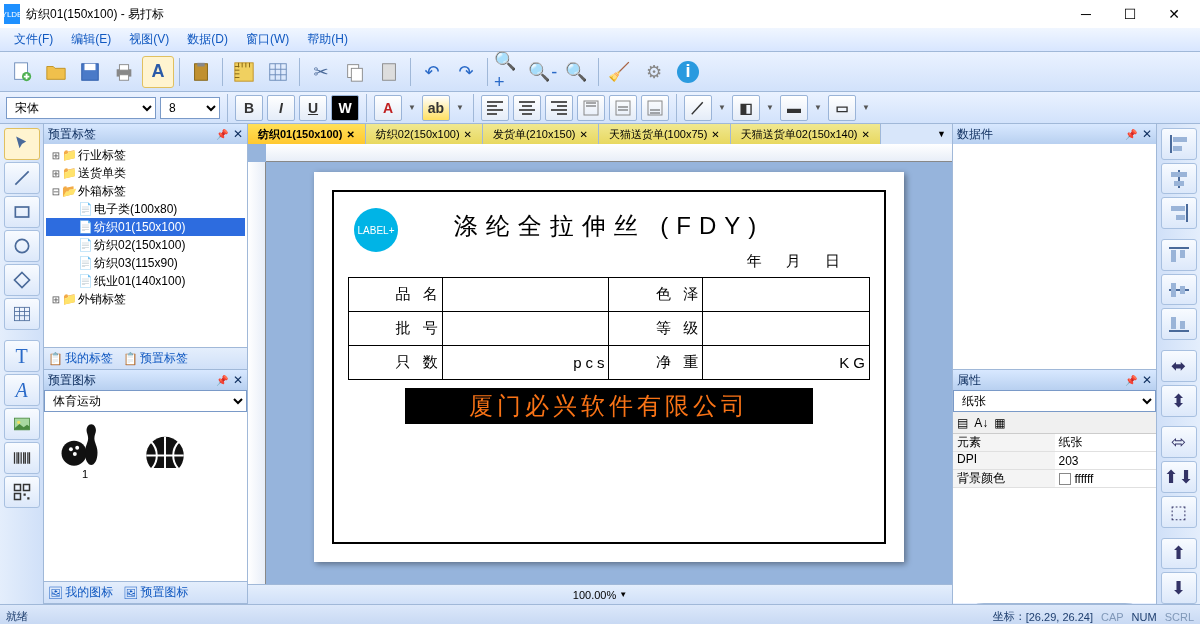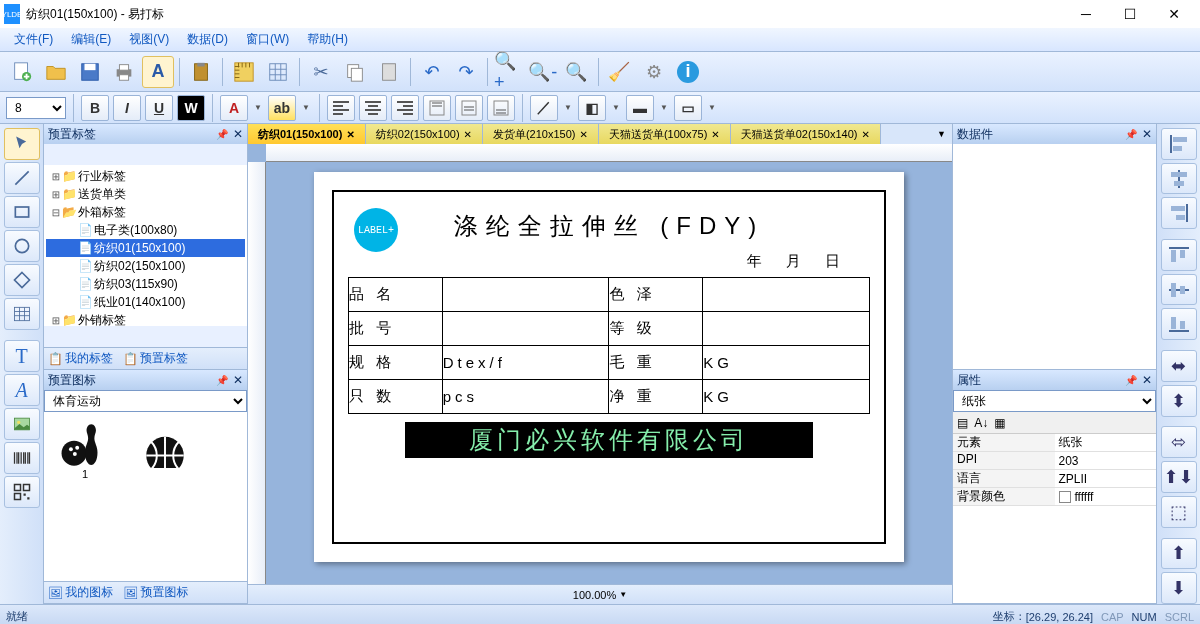--- a/index.html
+++ b/index.html
@@ -190,6 +190,7 @@
 </div>
 
 <div class="fmtbar">
+  <select class="combo" style="width:150px;"><option>宋体</option></select>
   <select class="combo" style="width:60px;"><option>8</option></select>
   <div class="tb-sep"></div>
   <div class="fmt-btn">B</div>

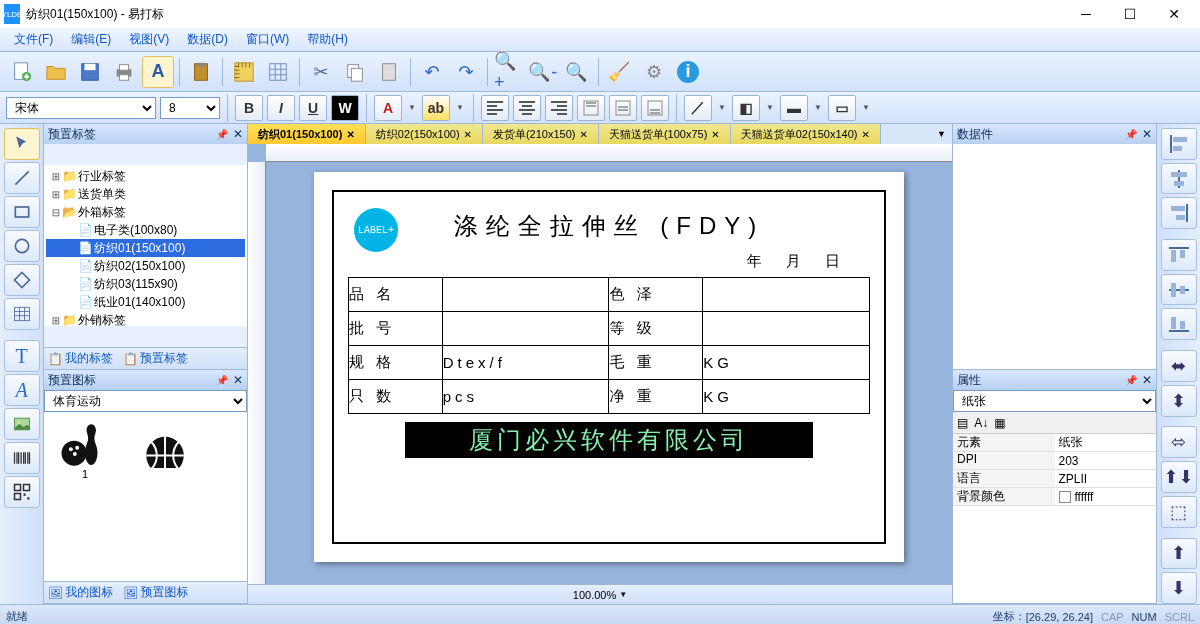--- a/index.html
+++ b/index.html
@@ -312,7 +312,7 @@
   </div>
 
   <div class="left-panels">
-    <div class="panel" style="height:246px;gap:21px;">
+    <div class="panel" style="height:246px;">
       <div class="panel-hdr">
         <span class="panel-hdr-title">预置标签</span>
         <span class="pin-icon">📌</span>

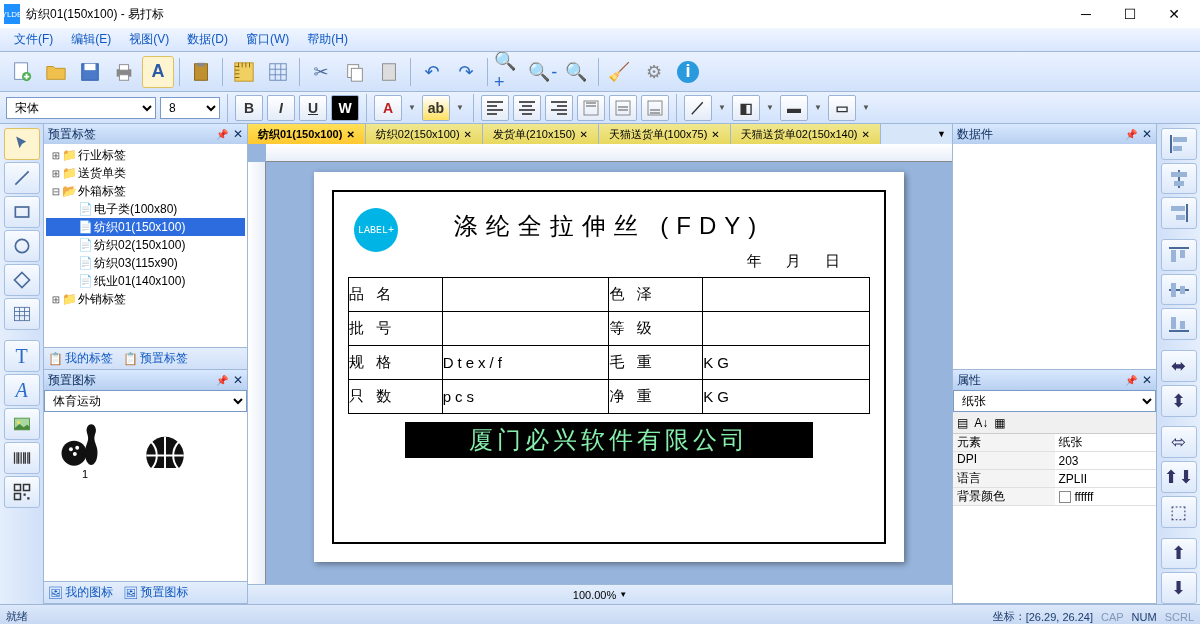--- a/index.html
+++ b/index.html
@@ -63,7 +63,7 @@
 .canvas-scroll { flex:1; overflow:auto; background:#96b4dc; display:flex; align-items:flex-start; justify-content:center; padding:10px; }
 .paper { width:590px; height:390px; background:#fff; box-shadow:2px 2px 6px rgba(0,0,0,.4); padding:18px; font-family:"SimSun","宋体",serif; }
 .label-border { border:2px solid #000; height:100%; padding:8px 14px; position:relative; }
-.label-logo { width:44px; height:44px; border-radius:50%; background:#00b4e6; color:#fff; font-size:10px; display:flex; align-items:center; justify-content:center; position:absolute; top:16px; left:20px;font-family:Liberation Mono, monospace; }
+.label-logo { width:44px; height:44px; border-radius:50%; background:#00b4e6; color:#fff; font-size:10px; display:flex; align-items:center; justify-content:center; position:absolute; top:16px; left:20px; }
 .label-title { text-align:center; font-size:24px; letter-spacing:8px; margin-top:10px; }
 .label-date { text-align:right; font-size:15px; letter-spacing:10px; margin:10px 20px 6px 0; }
 .label-table { width:100%; border-collapse:collapse; }

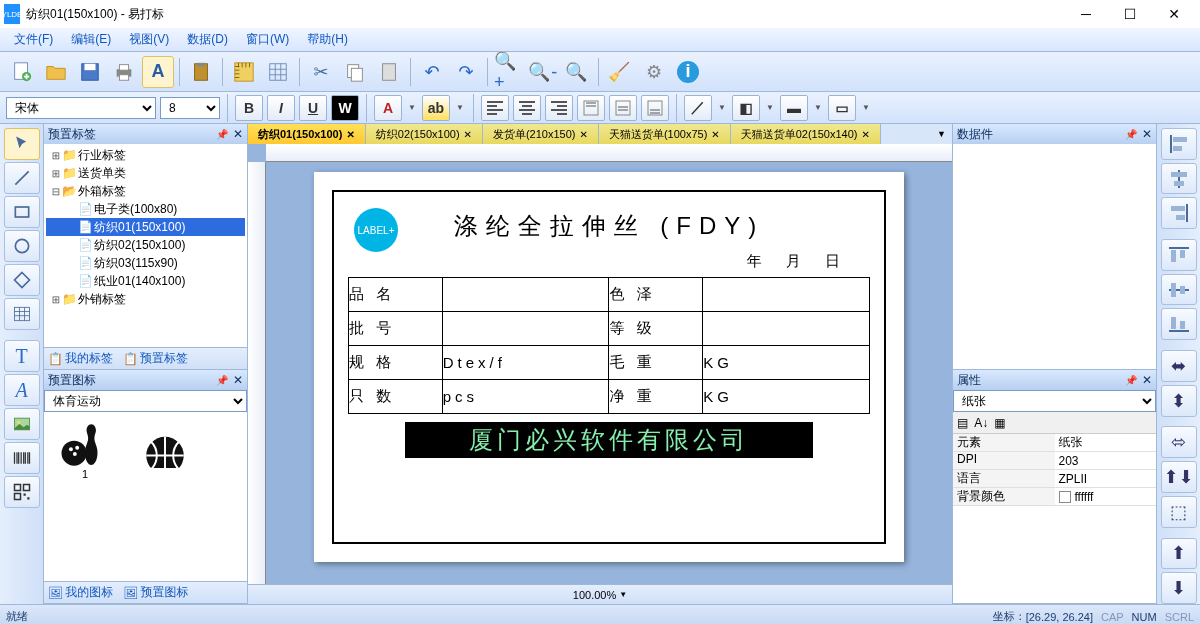--- a/index.html
+++ b/index.html
@@ -67,7 +67,7 @@
 .label-title { text-align:center; font-size:24px; letter-spacing:8px; margin-top:10px; }
 .label-date { text-align:right; font-size:15px; letter-spacing:10px; margin:10px 20px 6px 0; }
 .label-table { width:100%; border-collapse:collapse; }
-.label-table td { border:1.5px solid #000; height:34px; font-size:15px; text-align:left; letter-spacing:4px; }
+.label-table td { border:1.5px solid #000; height:34px; font-size:15px; text-align:right; letter-spacing:4px; }
 .label-company { background:#000; color:#86efac; font-size:24px; text-align:center; letter-spacing:4px; width:78%; margin:8px auto 0; padding:2px 0; }
 .zoom-bar { height:20px; background:linear-gradient(#e4eefc,#d0e0f8); display:flex; align-items:center; justify-content:center; font-size:11px; border-top:1px solid #a0b8d8; }
 

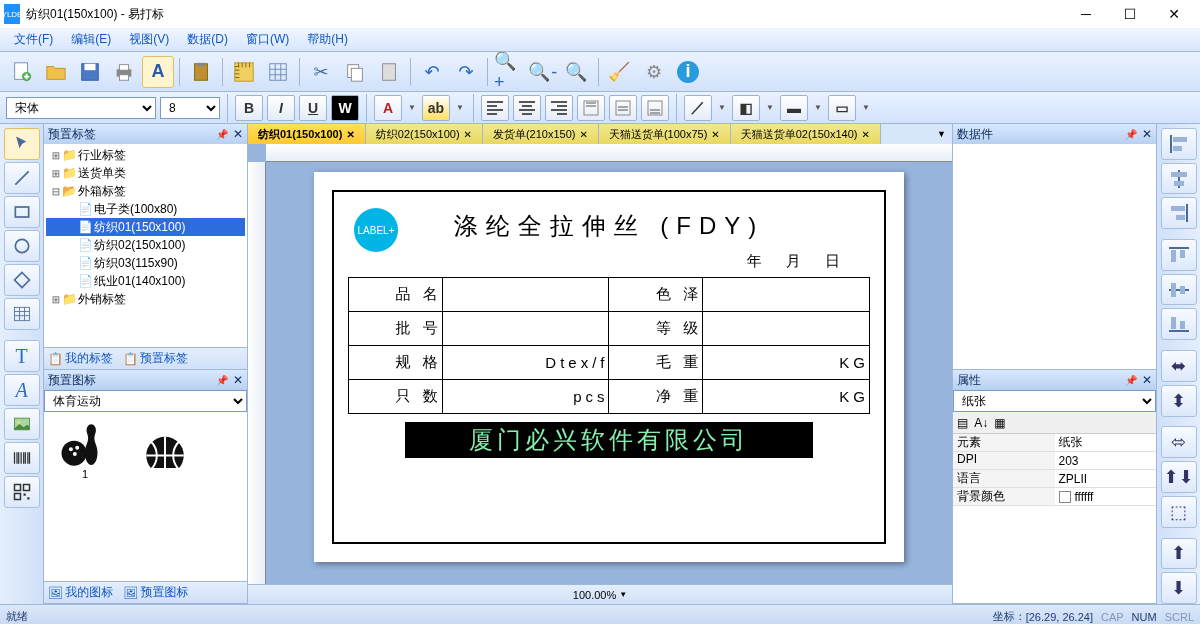--- a/index.html
+++ b/index.html
@@ -453,12 +453,6 @@
                       <td></td>
                     </tr>
                 <tr>
-                      <td>规 格</td>
-                      <td>Dtex/f</td>
-                      <td>毛 重</td>
-                      <td>KG</td>
-                    </tr>
-                <tr>
                       <td>只 数</td>
                       <td>pcs</td>
                       <td>净 重</td>

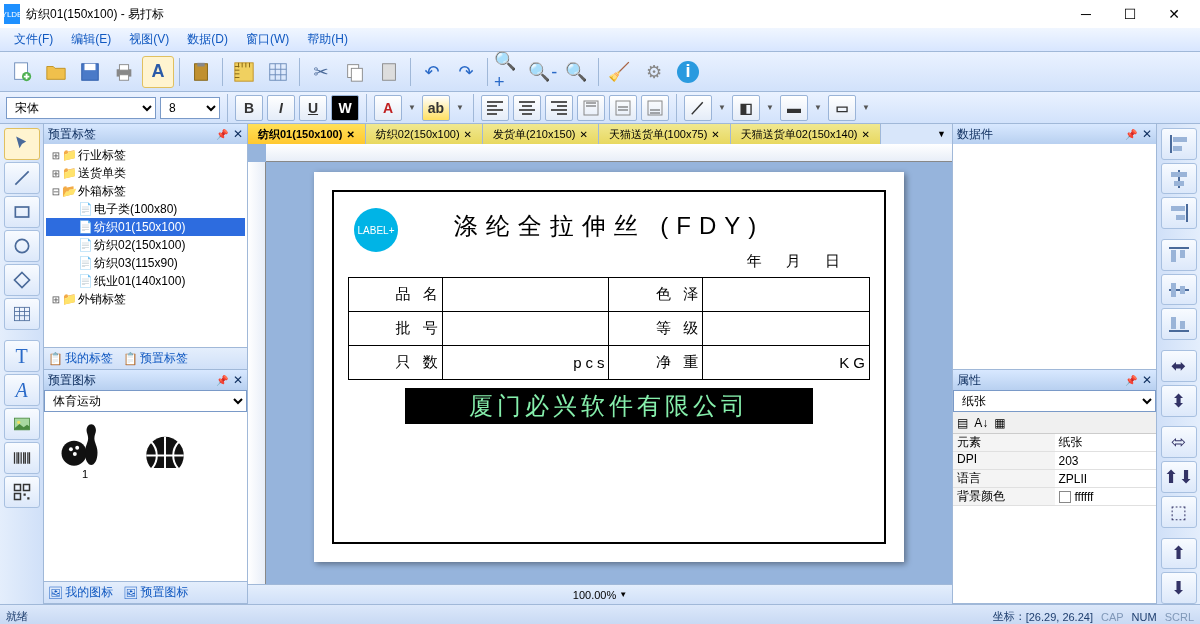--- a/index.html
+++ b/index.html
@@ -480,7 +480,7 @@
       </div>
       <div class="panel-body"></div>
     </div>
-    <div class="panel" style="flex:1;">
+    <div class="panel" style="flex:1;border-radius:31px;">
       <div class="panel-hdr">
         <span class="panel-hdr-title">属性</span>
         <span class="pin-icon">📌</span>

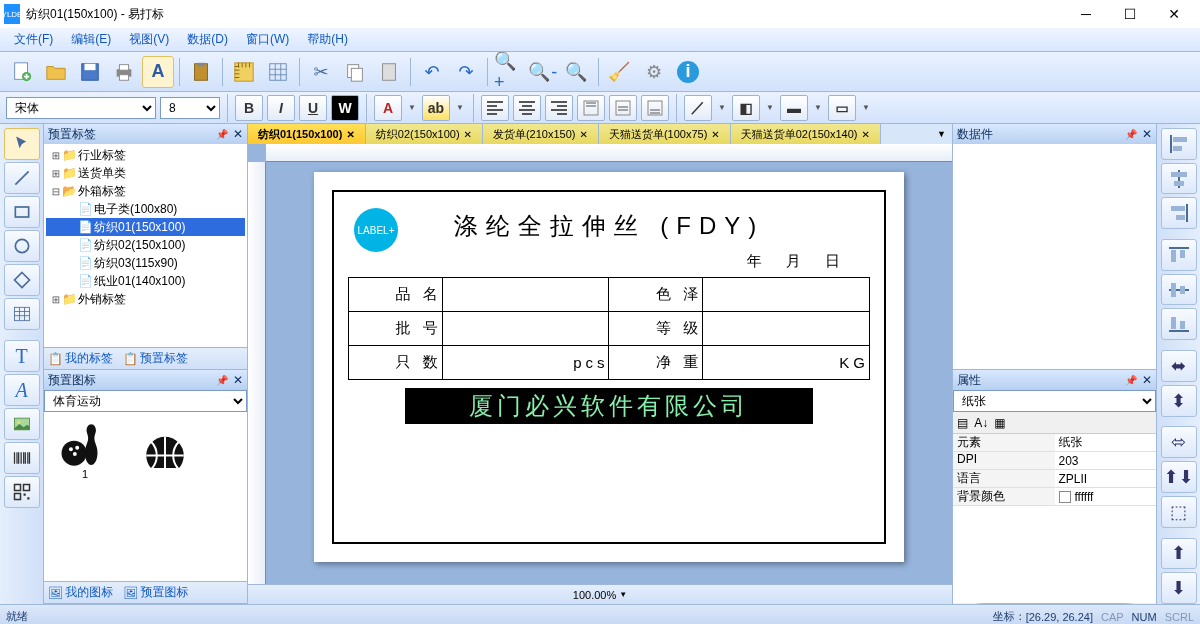--- a/index.html
+++ b/index.html
@@ -68,7 +68,7 @@
 .label-date { text-align:right; font-size:15px; letter-spacing:10px; margin:10px 20px 6px 0; }
 .label-table { width:100%; border-collapse:collapse; }
 .label-table td { border:1.5px solid #000; height:34px; font-size:15px; text-align:right; letter-spacing:4px; }
-.label-company { background:#000; color:#86efac; font-size:24px; text-align:center; letter-spacing:4px; width:78%; margin:8px auto 0; padding:2px 0; }
+.label-company { background:#000; color:#f97316; font-size:24px; text-align:center; letter-spacing:4px; width:78%; margin:8px auto 0; padding:2px 0; }
 .zoom-bar { height:20px; background:linear-gradient(#e4eefc,#d0e0f8); display:flex; align-items:center; justify-content:center; font-size:11px; border-top:1px solid #a0b8d8; }
 
 

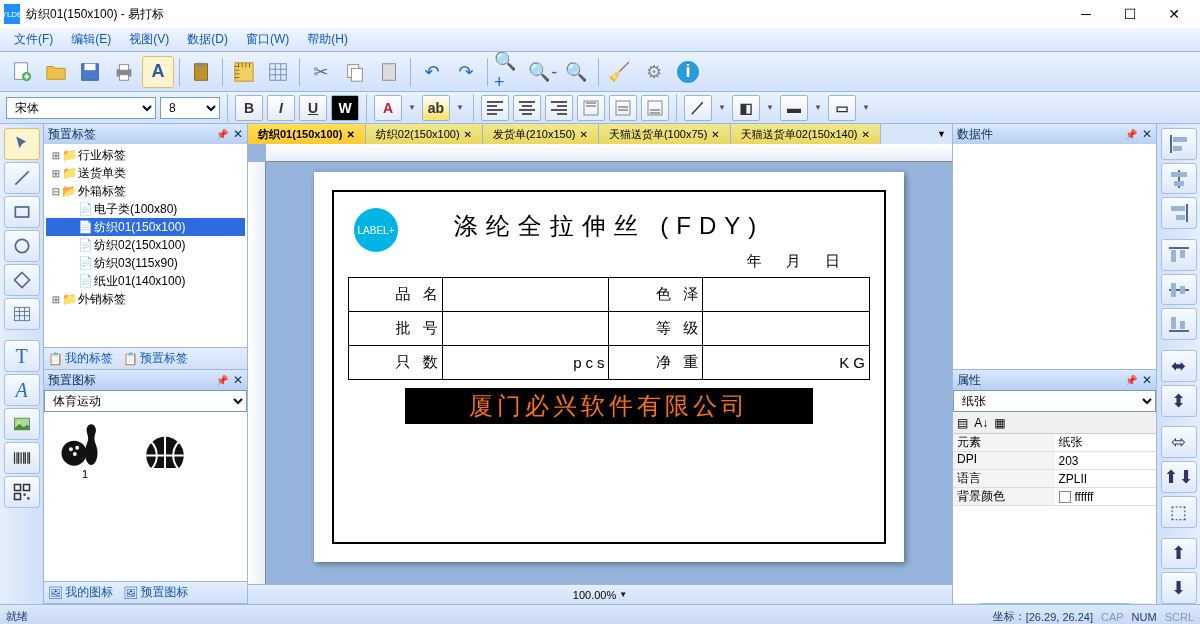--- a/index.html
+++ b/index.html
@@ -502,10 +502,6 @@
             <div class="v">203</div>
           </div>
         <div class="propgrid-row">
-            <div class="k">语言</div>
-            <div class="v">ZPLII</div>
-          </div>
-        <div class="propgrid-row">
             <div class="k">背景颜色</div>
             <div class="v">
               <span class="color-swatch"></span>

